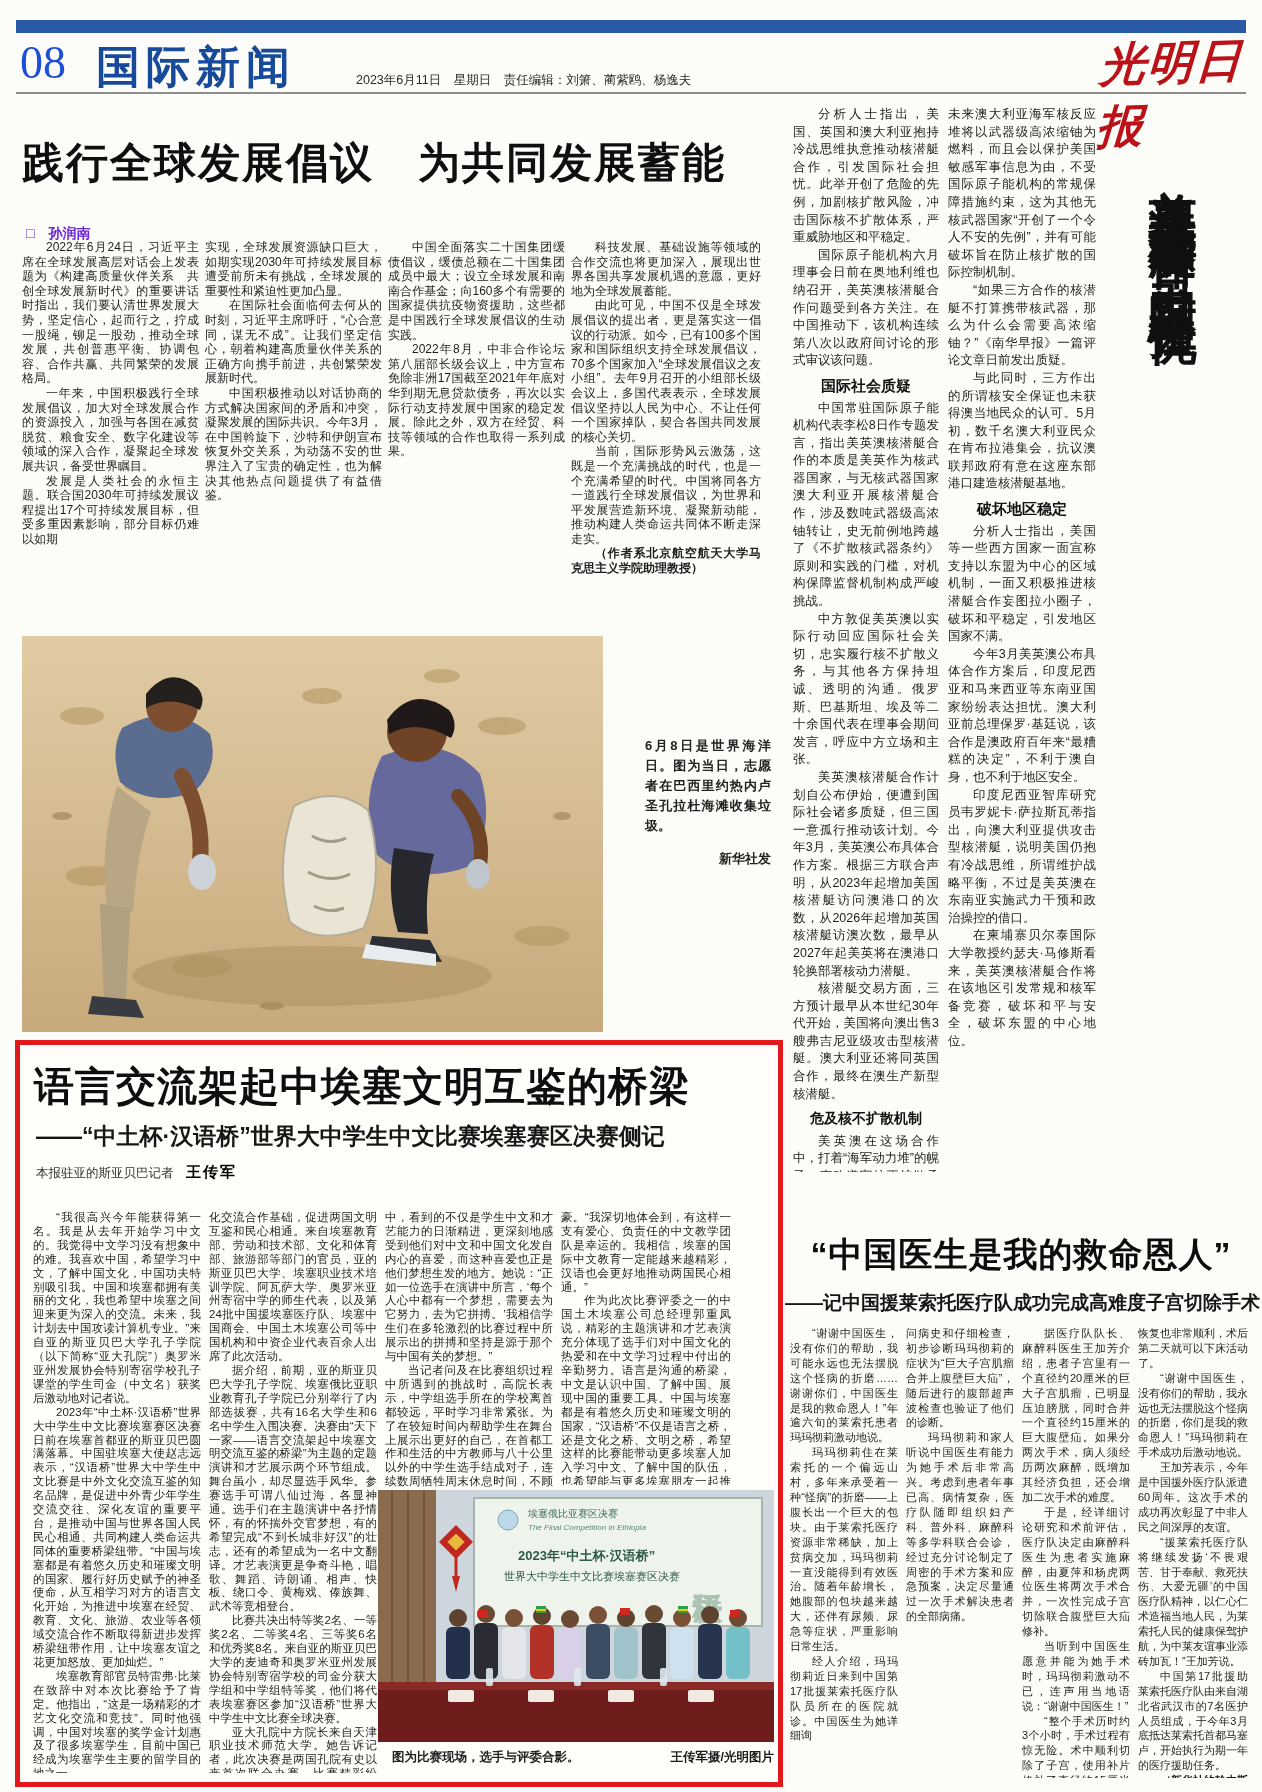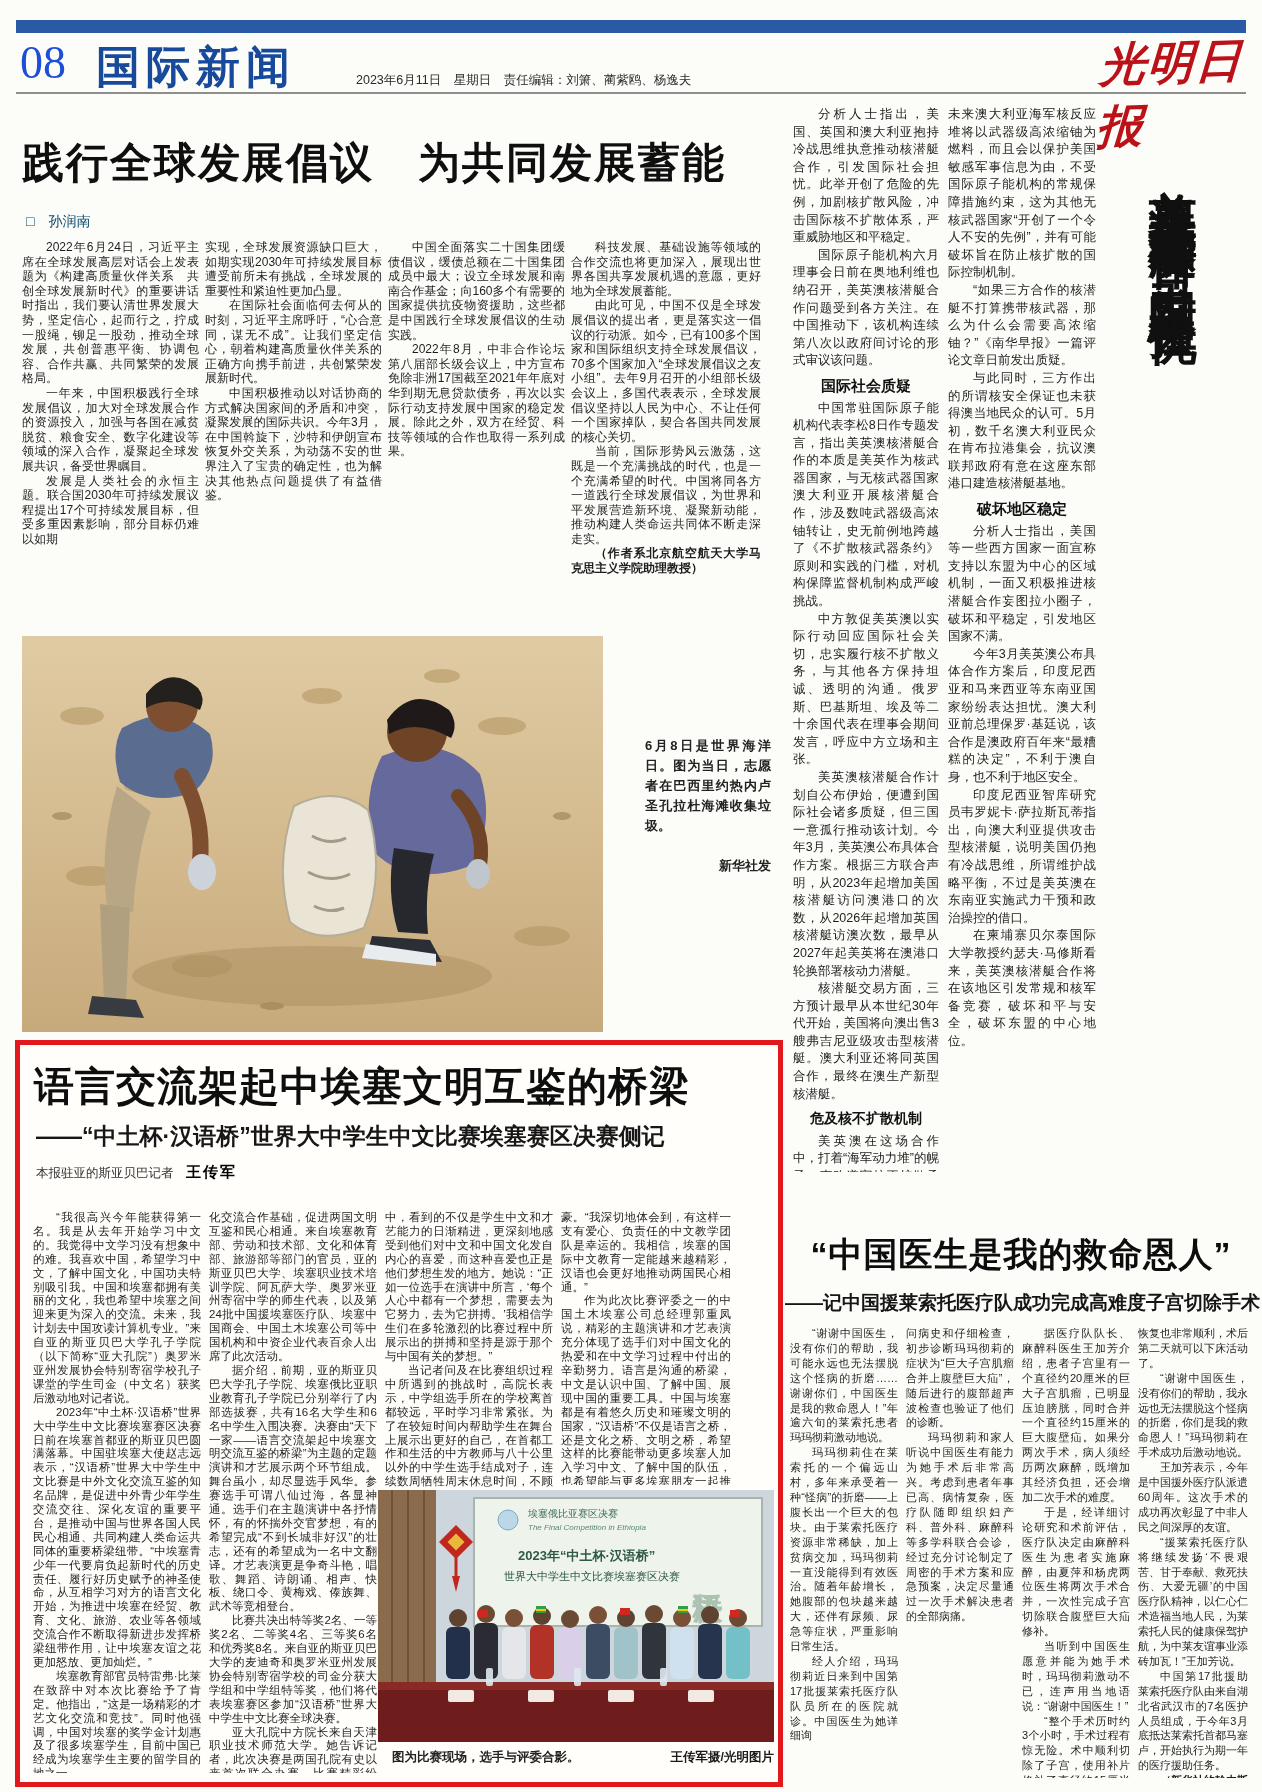--- a/index.html
+++ b/index.html
@@ -51,7 +51,7 @@
 
   <section>
     <h1 class="abs headline" style="left:22px;top:138px;width:742px;font-size:42px;line-height:1.2">践行全球发展倡议　为共同发展蓄能</h1>
-    <div class="abs" style="left:26px;top:213px;font-size:14px;font-weight:normal;color:#0c4a6e">□　孙润南</div>
+    <div class="abs" style="left:26px;top:225px;font-size:14px;font-weight:bold;color:#6d28d9">□　孙润南</div>
     <div class="art-col lead-col" style="left:22px;top:240px;width:177px;height:392px">
       <p>2022年6月24日，习近平主席在全球发展高层对话会上发表题为《构建高质量伙伴关系　共创全球发展新时代》的重要讲话时指出，我们要认清世界发展大势，坚定信心，起而行之，拧成一股绳，铆足一股劲，推动全球发展，共创普惠平衡、协调包容、合作共赢、共同繁荣的发展格局。</p>
       <p>一年来，中国积极践行全球发展倡议，加大对全球发展合作的资源投入，加强与各国在减贫脱贫、粮食安全、数字化建设等领域的深入合作，凝聚起全球发展共识，备受世界瞩目。</p>

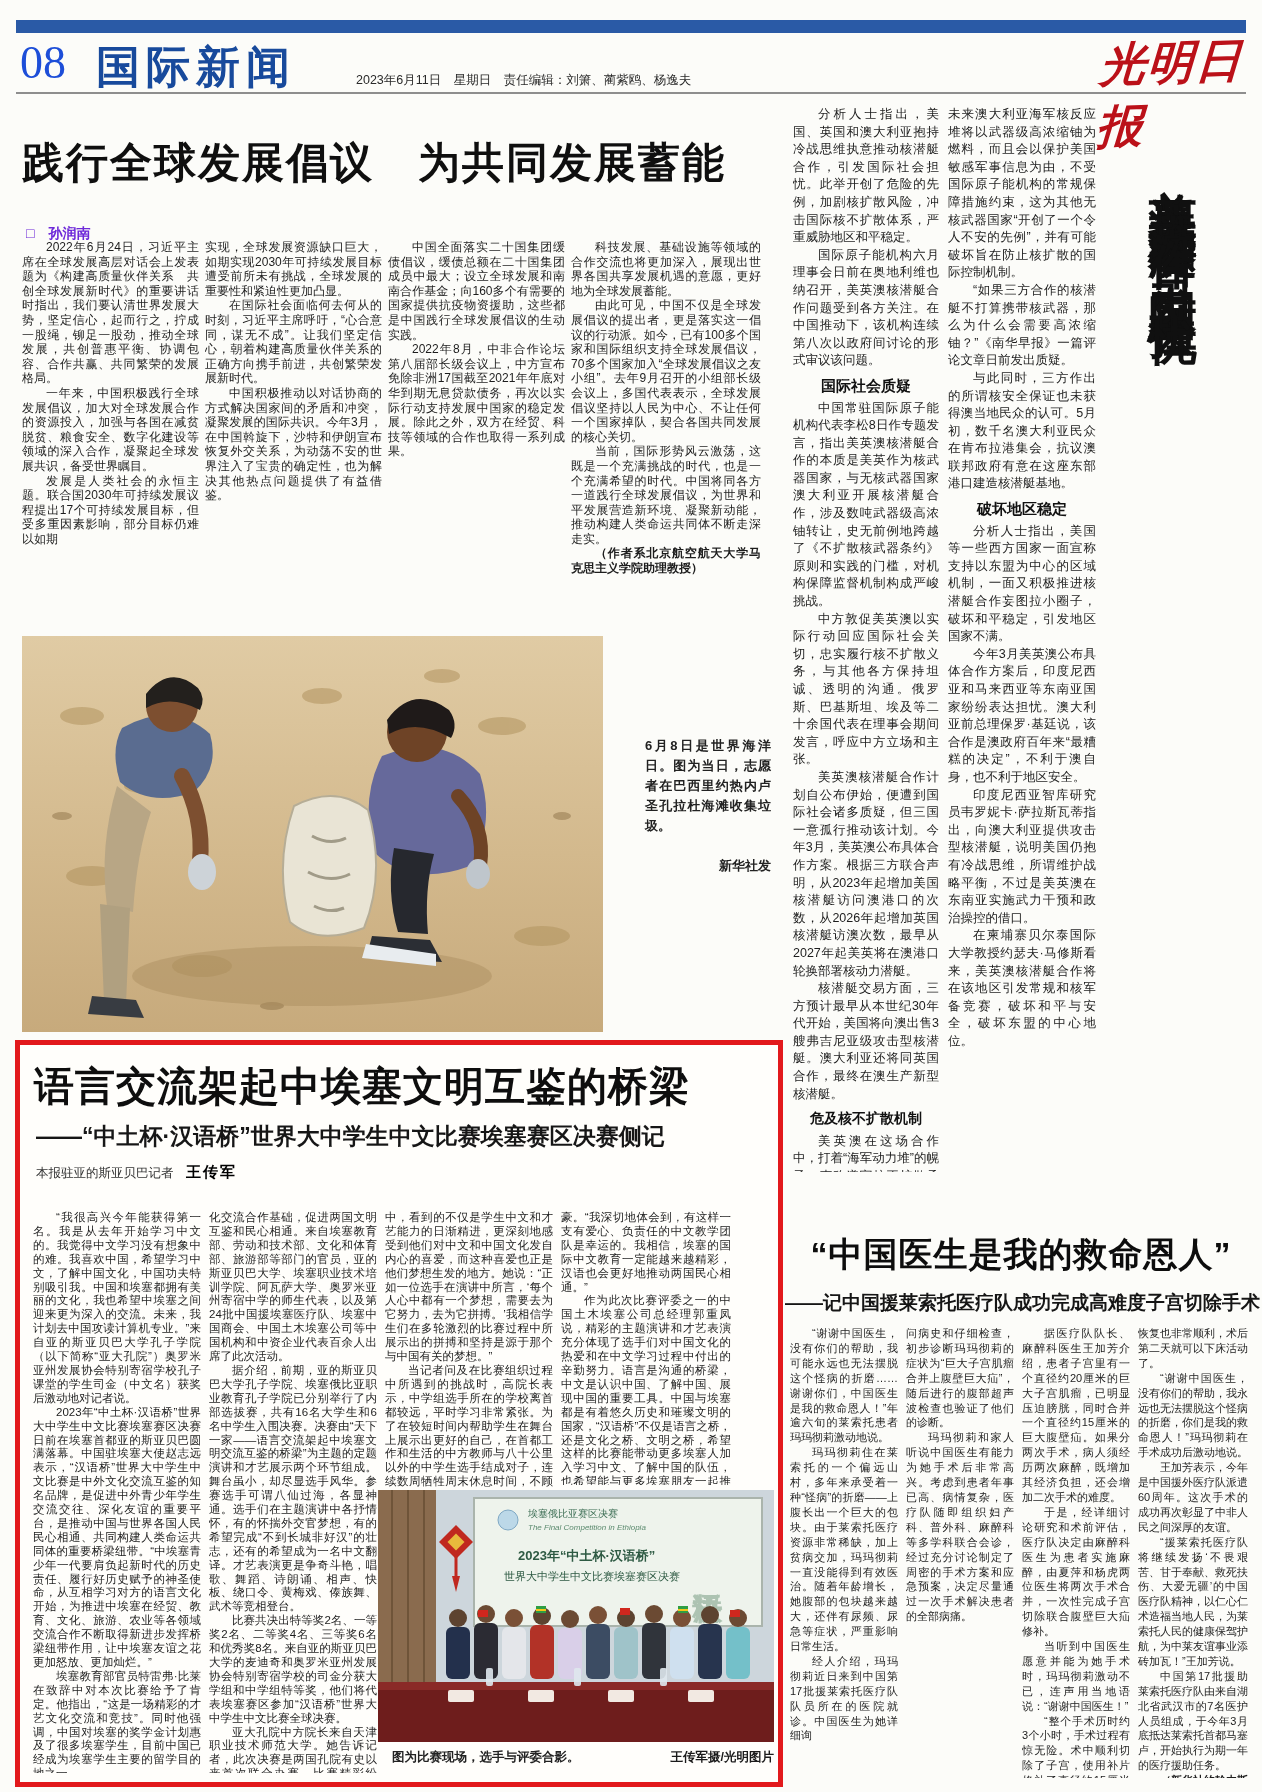--- a/index.html
+++ b/index.html
@@ -132,7 +132,7 @@
   </div>
   <div class="abs caption" style="left:645px;top:736px;width:126px;font-size:13px;line-height:20px">
     <span>6月8日是世界海洋日。图为当日，志愿者在巴西里约热内卢圣孔拉杜海滩收集垃圾。</span>
-    <div class="credit" style="margin-top:20px">新华社发</div>
+    <div class="credit" style="margin-top:13px">新华社发</div>
   </div>
 
   <section>

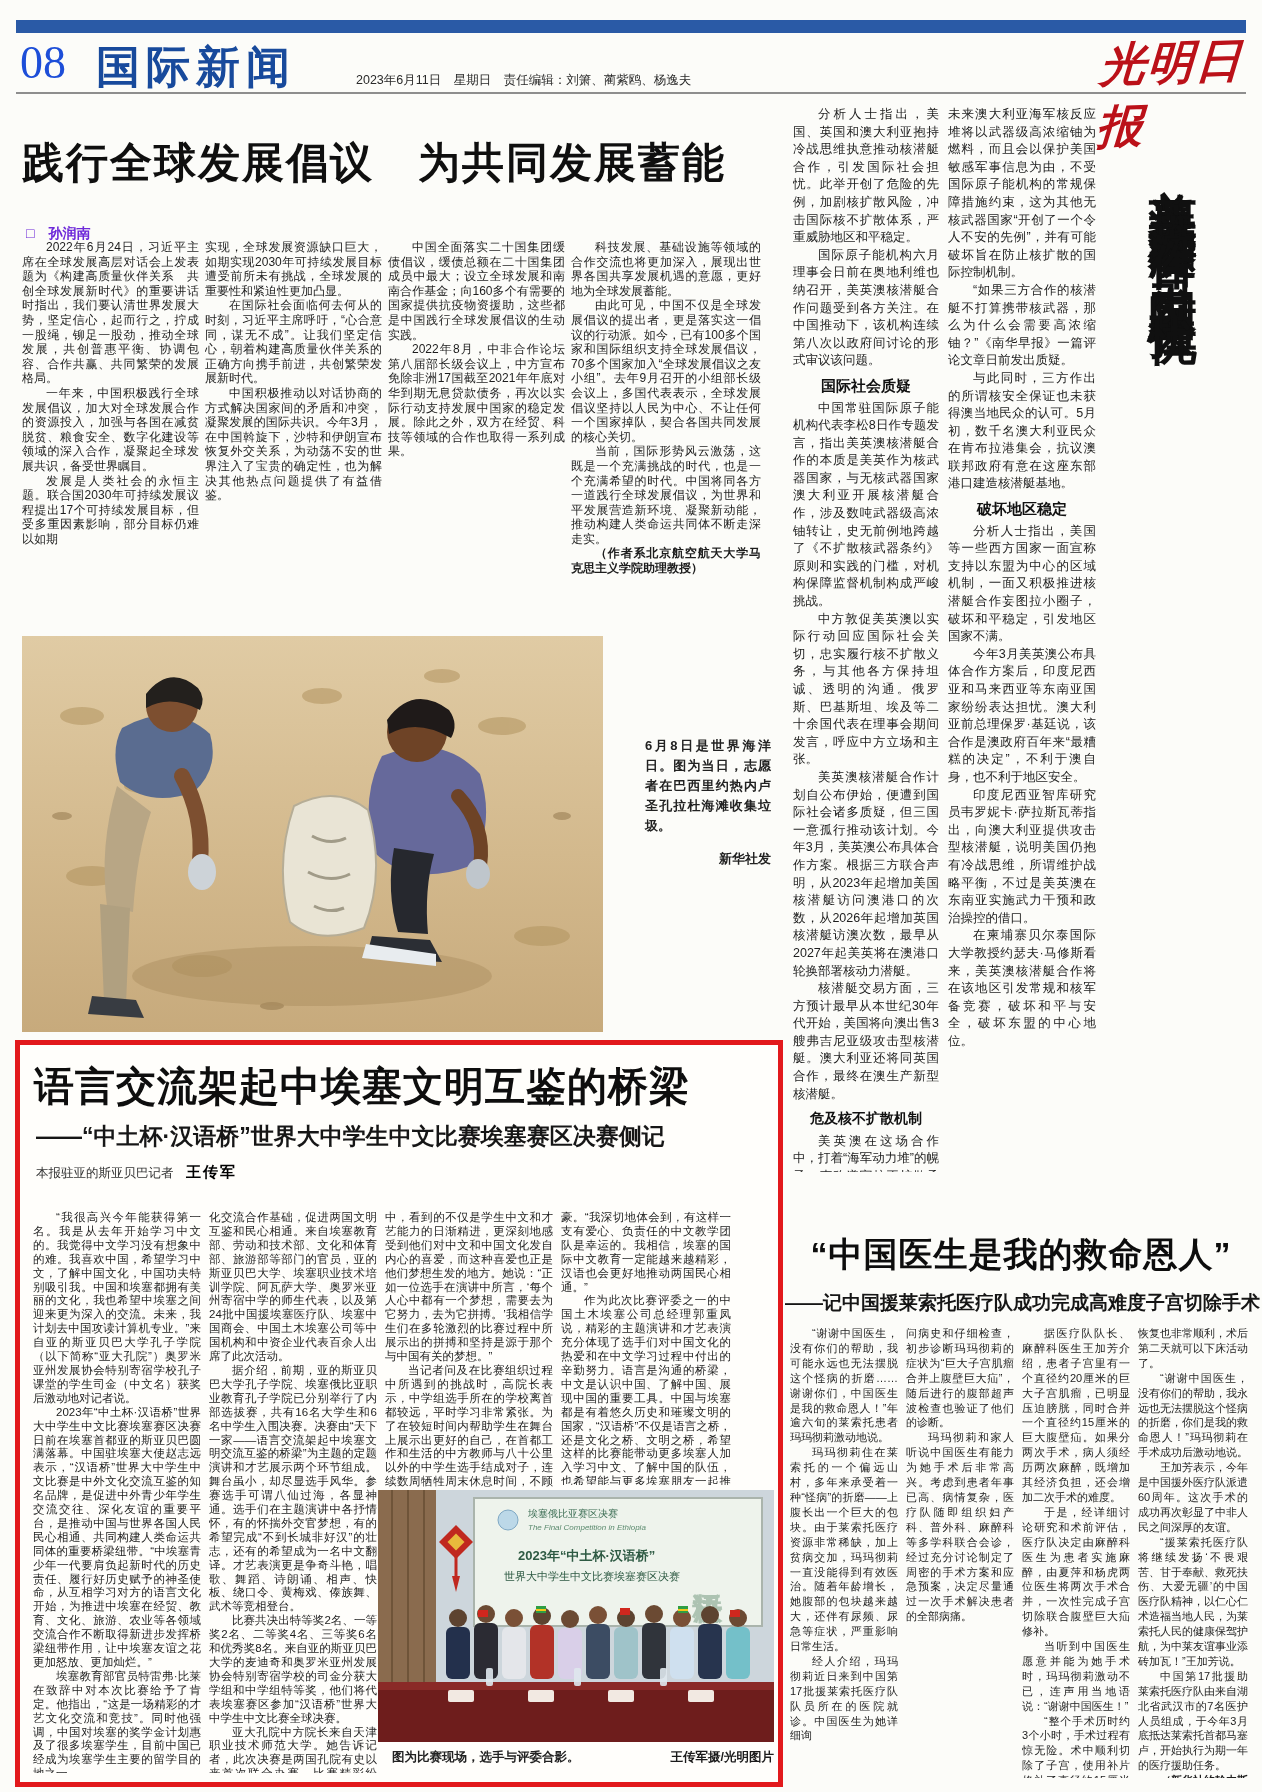--- a/index.html
+++ b/index.html
@@ -172,7 +172,7 @@
     </div>
     <div class="art-col rb-col" style="left:13px;top:166px;width:168px;height:562px">
       <p>“我很高兴今年能获得第一名。我是从去年开始学习中文的。我觉得中文学习没有想象中的难。我喜欢中国，希望学习中文，了解中国文化，中国功夫特别吸引我。中国和埃塞都拥有美丽的文化，我也希望中埃塞之间迎来更为深入的交流。未来，我计划去中国攻读计算机专业。”来自亚的斯亚贝巴大学孔子学院（以下简称“亚大孔院”）奥罗米亚州发展协会特别寄宿学校孔子课堂的学生司金（中文名）获奖后激动地对记者说。</p>
-      <p>2023年“中土杯·汉语桥”世界大中学生中文比赛埃塞赛区决赛日前在埃塞首都亚的斯亚贝巴圆满落幕。中国驻埃塞大使赵志远表示，“汉语桥”世界大中学生中文比赛是中外文化交流互鉴的知名品牌，是促进中外青少年学生交流交往、深化友谊的重要平台，是推动中国与世界各国人民民心相通、共同构建人类命运共同体的重要桥梁纽带。“中埃塞青少年一代要肩负起新时代的历史责任、履行好历史赋予的神圣使命，从互相学习对方的语言文化开始，为推进中埃塞在经贸、教育、文化、旅游、农业等各领域交流合作不断取得新进步发挥桥梁纽带作用，让中埃塞友谊之花更加怒放、更加灿烂。”</p>
+      <p>2023年“中土杯·汉语桥”世界大中学生中文比赛埃塞赛区决赛日前在埃塞首都亚的斯亚贝巴圆满落幕。中国驻埃塞大使赵志远表示，“汉语桥”世界大中学生中文比赛是中外文化交流互鉴的知名品牌，是促进中外青少年学生交流交往、深化友谊的重要平台，是推动中国与世界各国人民民心相通、共同构建人类命运共同体的重要桥梁纽带。“中国与埃塞都是有着悠久历史和璀璨文明的国家、履行好历史赋予的神圣使命，从互相学习对方的语言文化开始，为推进中埃塞在经贸、教育、文化、旅游、农业等各领域交流合作不断取得新进步发挥桥梁纽带作用，让中埃塞友谊之花更加怒放、更加灿烂。”</p>
       <p>埃塞教育部官员特雷弗·比莱在致辞中对本次比赛给予了肯定。他指出，“这是一场精彩的才艺文化交流和竞技”。同时他强调，中国对埃塞的奖学金计划惠及了很多埃塞学生，目前中国已经成为埃塞学生主要的留学目的地之一。</p>
 
     </div>

